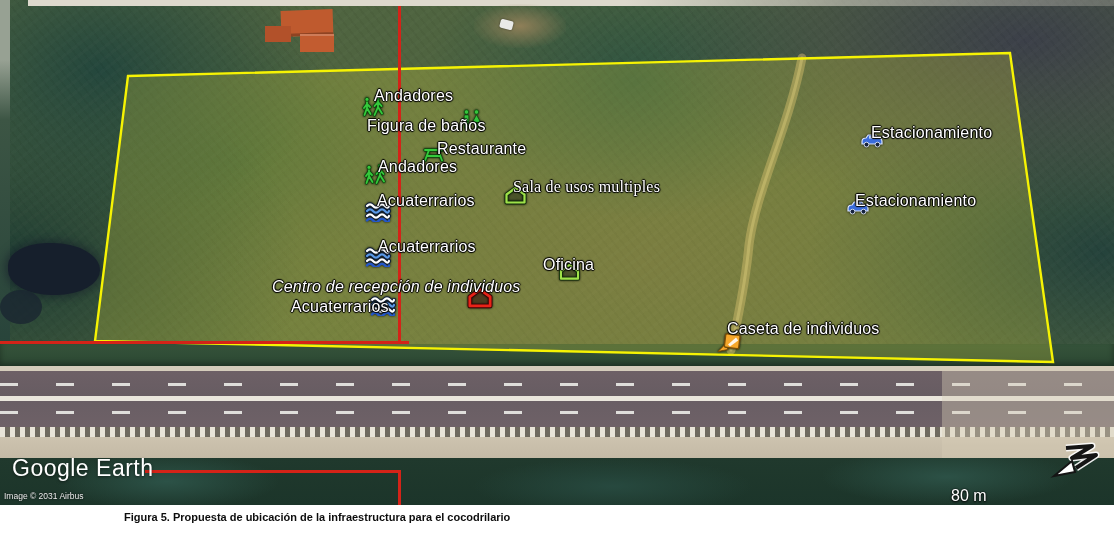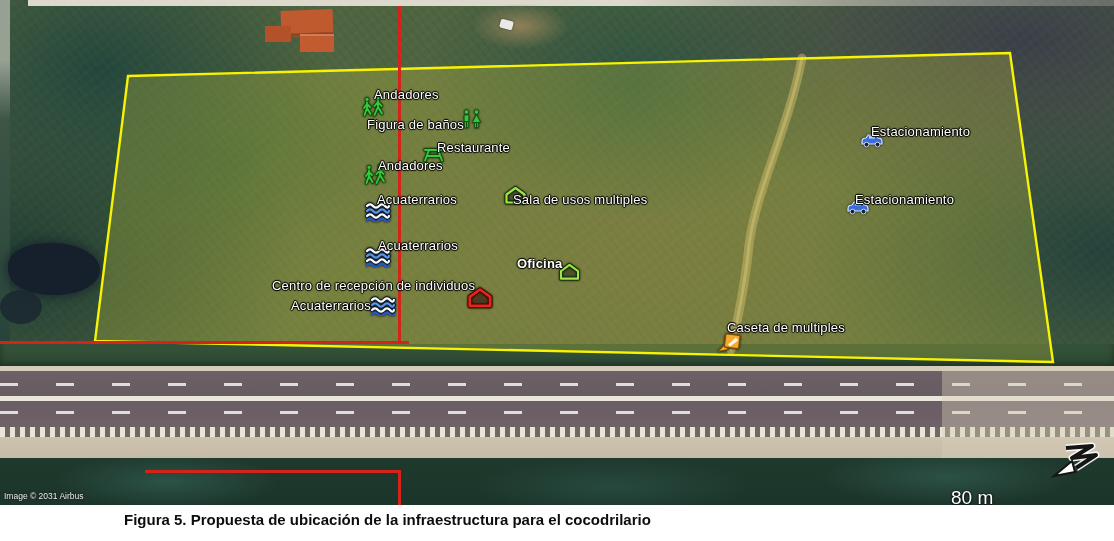--- a/index.html
+++ b/index.html
@@ -76,7 +76,7 @@
 
   
   #placemarks{position:absolute;inset:0;z-index:6;}
-  .pm-label{position:absolute;white-space:nowrap;color:var(--label);font-size:13px;letter-spacing:.2px;
+  .pm-label{position:absolute;white-space:nowrap;color:var(--label);font-size:16px;letter-spacing:.2px;
     text-shadow:-1px 0 1px #000,1px 0 1px #000,0 -1px 1px #000,0 1px 1px #000,0 0 2px #000;}
   .pm-icon{position:absolute;display:block;filter:drop-shadow(0 0 1px rgba(0,0,0,.9));}
   .pm-icon svg{width:100%;height:100%;display:block;}

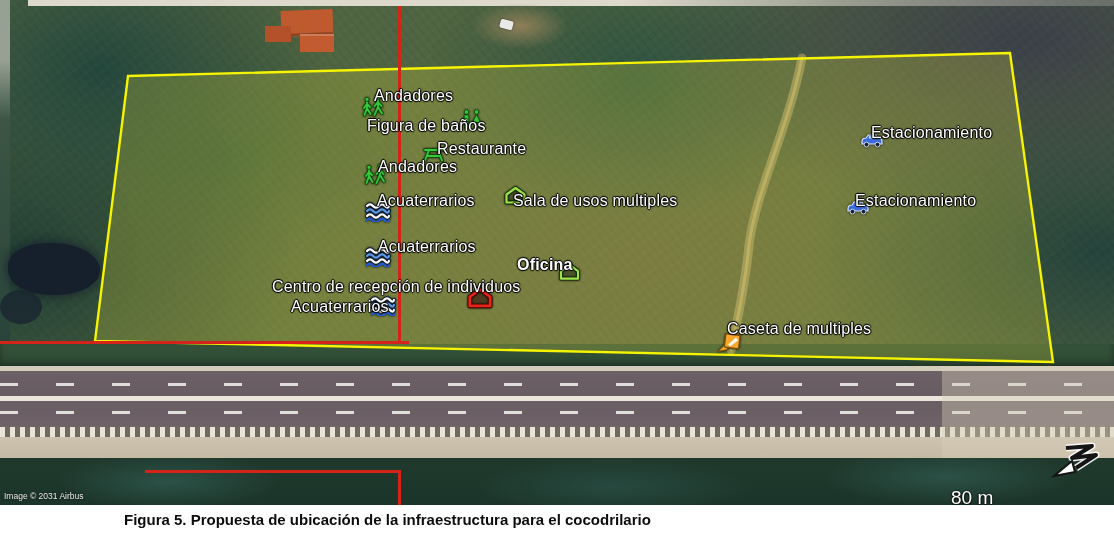--- a/index.html
+++ b/index.html
@@ -244,7 +244,7 @@
           <path d="M2.5 8.5 L11.5 2 L20.5 8.5 L20.5 16.5 L2.5 16.5 Z" fill="none" stroke="#9fe24a" stroke-width="2.2" stroke-linejoin="round"></path>
         </svg>
       </span>
-      <span class="pm-label" style="left: 513px; top: 192px;">Sala de usos multiples</span>
+      <span class="pm-label" style="left: 513px; top: 178px; font-family: Liberation Serif, serif;">Sala de usos multiples</span>
       <span class="pm-icon" style="left: 558px; top: 263px; width: 23px; height: 18px;">
         <svg viewBox="0 0 23 19">
           <path d="M2.5 8.5 L11.5 2 L20.5 8.5 L20.5 16.5 L2.5 16.5 Z" fill="rgba(20,40,15,0.25)" stroke="#102e08" stroke-width="4" stroke-linejoin="round"></path>

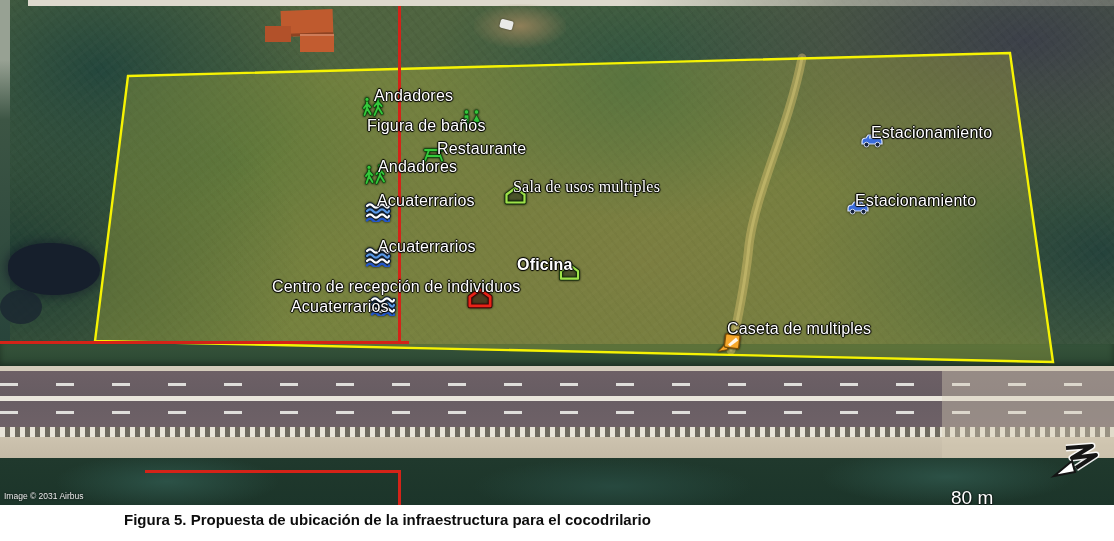--- a/index.html
+++ b/index.html
@@ -251,7 +251,7 @@
           <path d="M2.5 8.5 L11.5 2 L20.5 8.5 L20.5 16.5 L2.5 16.5 Z" fill="none" stroke="#9fe24a" stroke-width="2.2" stroke-linejoin="round"></path>
         </svg>
       </span>
-      <span class="pm-label" style="left: 517px; top: 256px; font-weight: bold;">Oficina</span>
+      <span class="pm-label" style="left: 543px; top: 256px;">Oficina</span>
       <span class="pm-icon" style="left: 860px; top: 132px; width: 24px; height: 16px;">
         <svg viewBox="0 0 24 16">
           <path d="M2 9.5 q0 -3.5 4 -3.5 l2.2 -3 h7.6 l2.2 3 q4 0 4 3.5 v2.5 h-20 z" fill="#3a6cdb" stroke="#dfe9ff" stroke-width="1.2"></path>

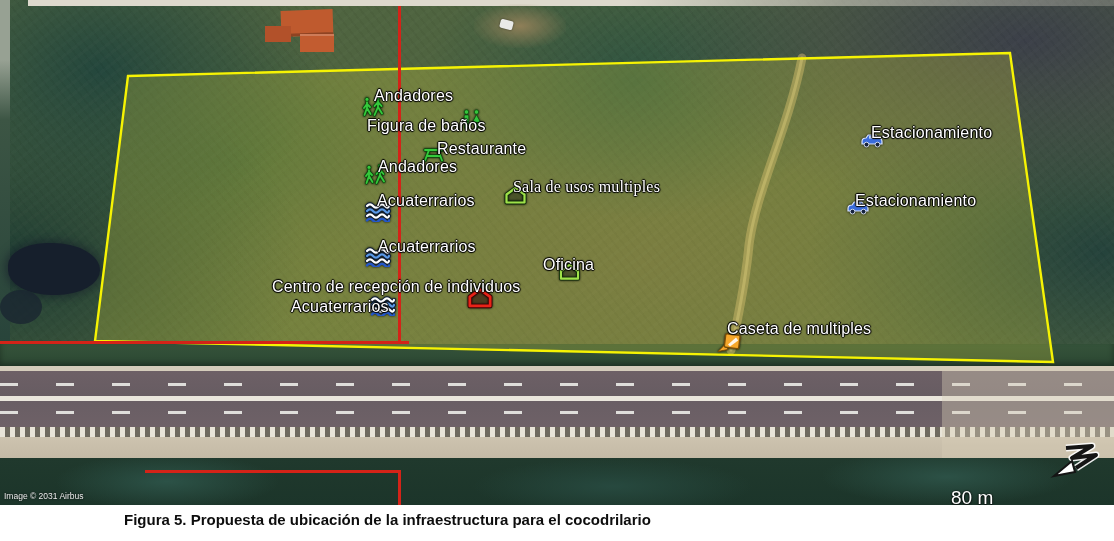--- a/index.html
+++ b/index.html
@@ -223,7 +223,7 @@
           <path d="M2.5 8.5 L11.5 2 L20.5 8.5 L20.5 16.5 L2.5 16.5 Z" fill="none" stroke="#e82318" stroke-width="2.4" stroke-linejoin="round"></path>
         </svg>
       </span>
-      <span class="pm-label" style="left: 272px; top: 278px;">Centro de recepción de individuos</span>
+      <span class="pm-label" style="left: 272px; top: 278px; font-style: italic;">Centro de recepción de individuos</span>
       <span class="pm-icon" style="left: 370px; top: 296px; width: 26px; height: 20px;">
         <svg viewBox="0 0 26 20">
           <g fill="none" stroke-linecap="round">

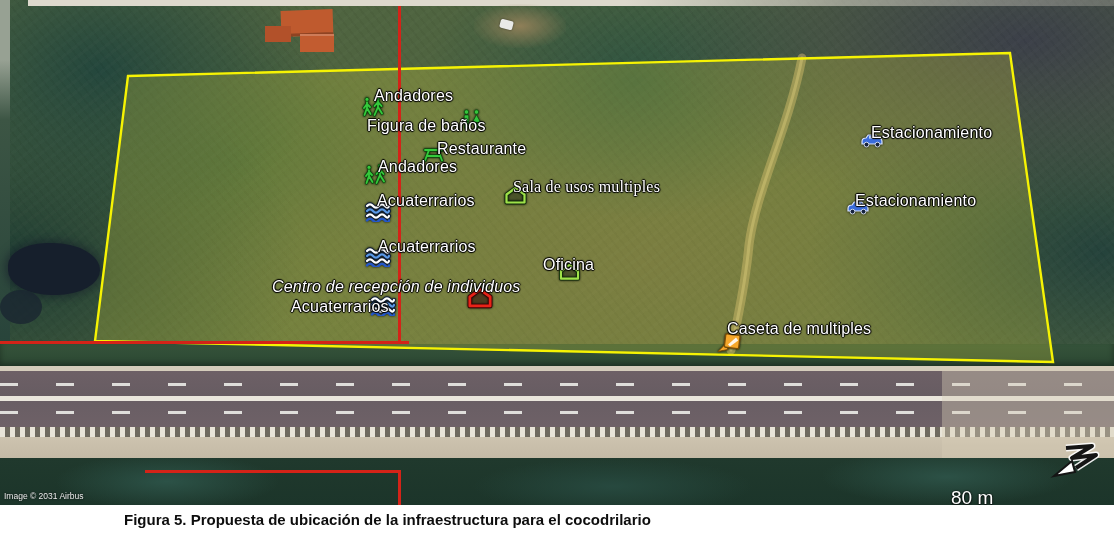--- a/index.html
+++ b/index.html
@@ -277,7 +277,7 @@
           <path d="M12 12.5 L20 5.5 L22.2 8.5 L14 14.5 Z" fill="#ffffff" opacity="0.9"></path>
         </svg>
       </span>
-      <span class="pm-label" style="left: 727px; top: 320px;">Caseta de multiples</span>
+      <span class="pm-label" style="left: 727px; top: 320px;">Caseta de individuos</span>
     </div>
 
   <div class="attribution">Image © 2031 Airbus</div>

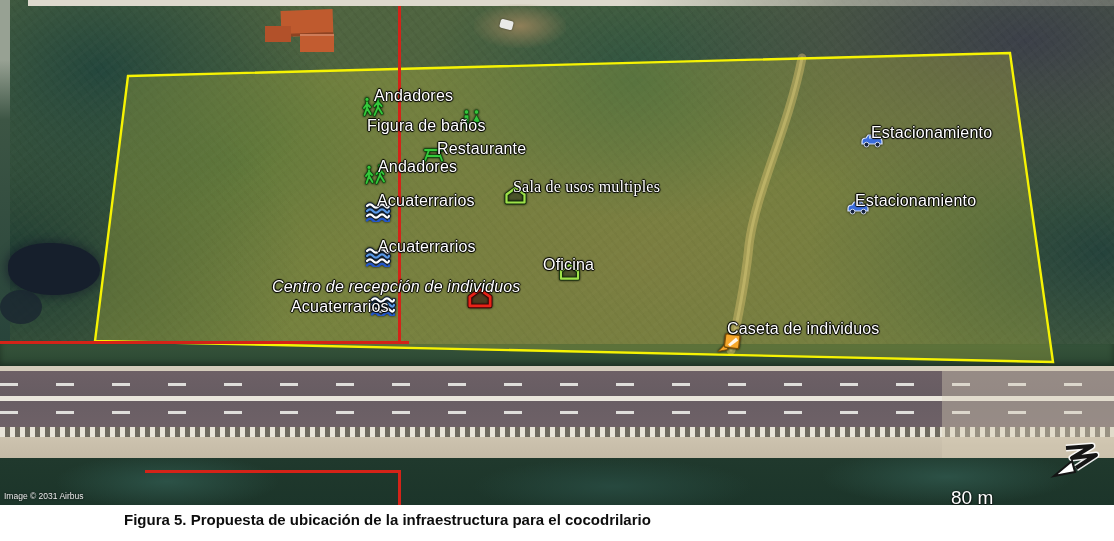--- a/index.html
+++ b/index.html
@@ -280,6 +280,7 @@
       <span class="pm-label" style="left: 727px; top: 320px;">Caseta de individuos</span>
     </div>
 
+  <div class="ge-logo">Google Earth</div>
   <div class="attribution">Image © 2031 Airbus</div>
   <div class="scale-label">80 m</div>
   <svg class="compass" viewBox="0 0 56 38">

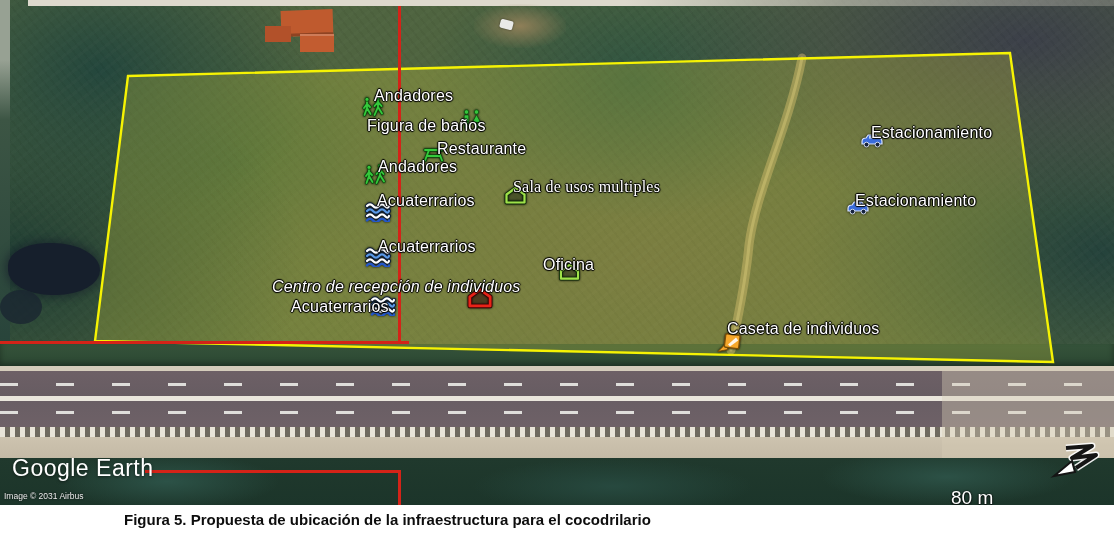--- a/index.html
+++ b/index.html
@@ -86,7 +86,7 @@
     text-shadow:0 1px 3px rgba(0,0,0,.55);}
   .attribution{position:absolute;left:4px;top:491px;z-index:7;color:rgba(255,255,255,.92);font-size:8.5px;
     text-shadow:0 0 2px #000;}
-  .scale-label{position:absolute;left:951px;top:487px;z-index:7;color:#fff;font-size:19px;
+  .scale-label{position:absolute;left:951px;top:487px;z-index:7;color:#fff;font-size:16px;
     text-shadow:0 0 2px #000,0 1px 2px #000;}
   .compass{position:absolute;left:1046px;top:442px;width:56px;height:38px;z-index:7;}
 

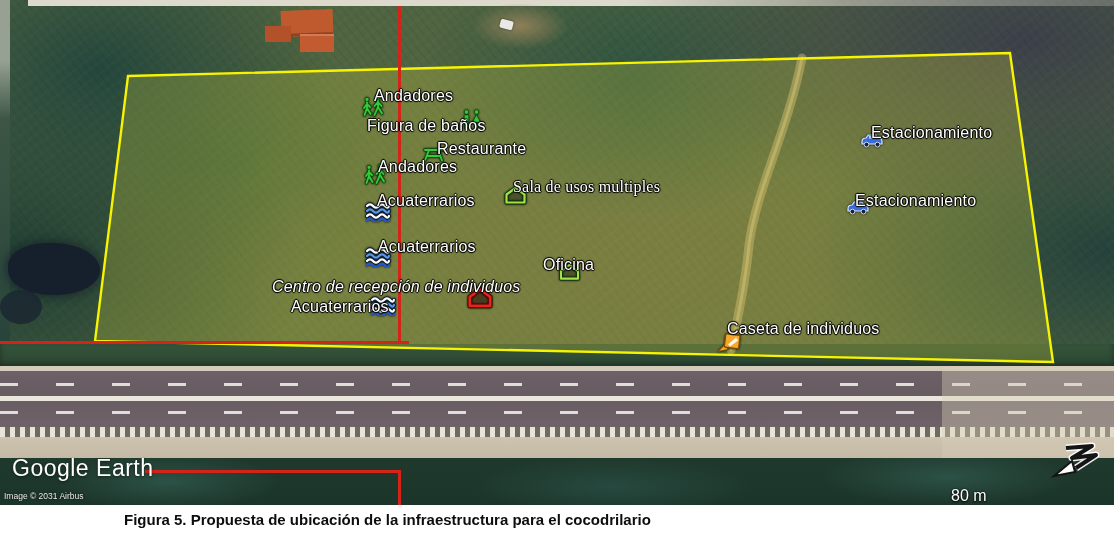--- a/index.html
+++ b/index.html
@@ -91,7 +91,7 @@
   .compass{position:absolute;left:1046px;top:442px;width:56px;height:38px;z-index:7;}
 
   .caption-bar{position:absolute;left:0;top:505px;width:1114px;height:36px;background:#fff;}
-  .caption-text{position:absolute;left:124px;top:6px;font-size:15px;font-weight:bold;color:#0d0d0d;white-space:nowrap;}
+  .caption-text{position:absolute;left:124px;top:6px;font-size:11px;font-weight:bold;color:#0d0d0d;white-space:nowrap;}
 </style>
 </head>
 <body>

